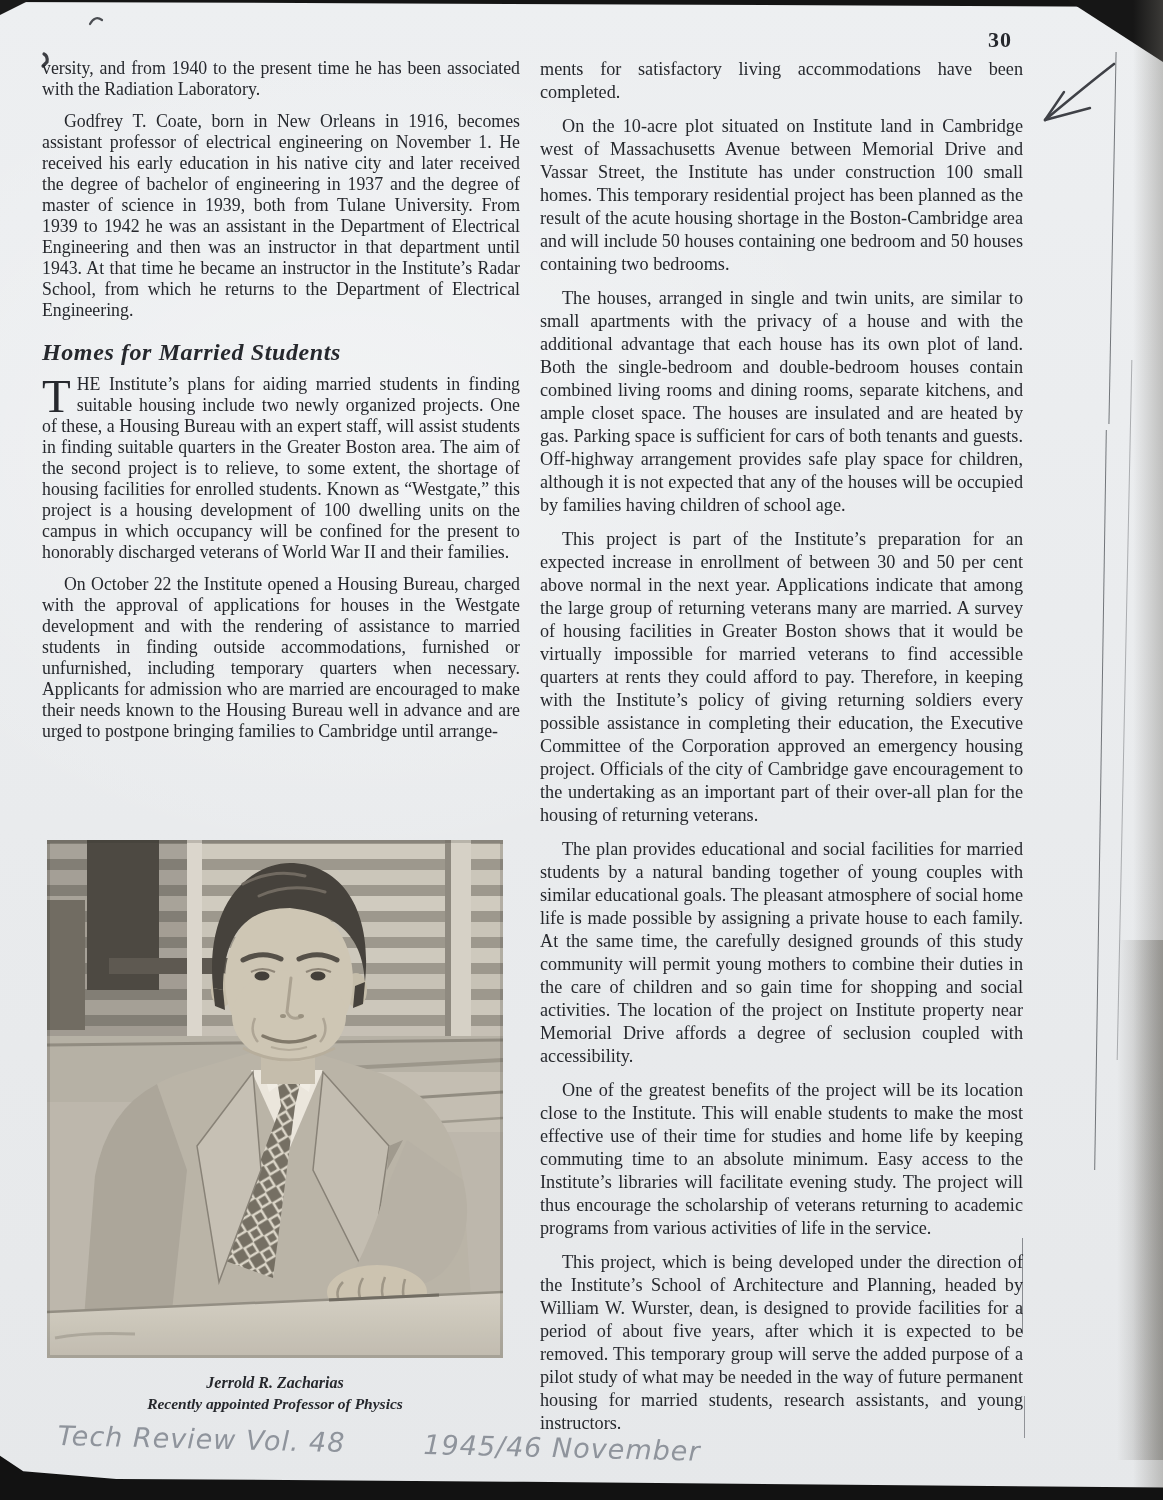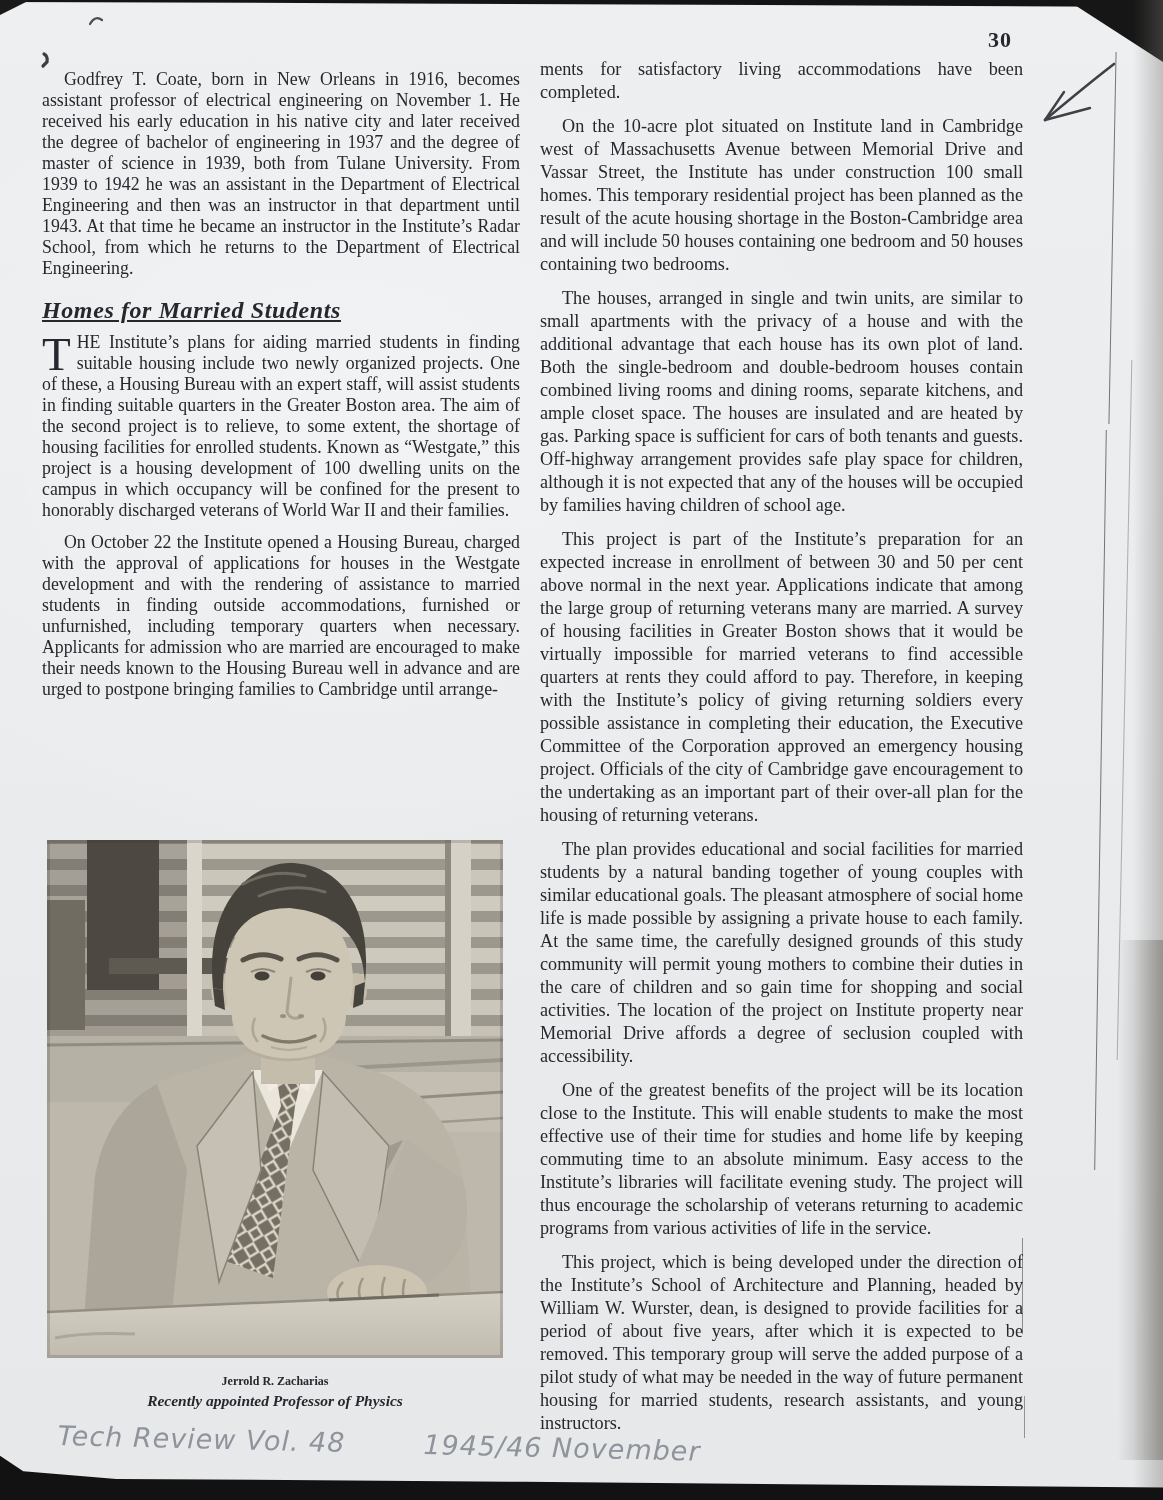--- a/index.html
+++ b/index.html
@@ -84,6 +84,7 @@
   </svg>
 
   <div class="col col-left">
+    <p class="cont">versity, and from 1940 to the present time he has been associated with the Radiation Laboratory.</p>
     <p class="indent">Godfrey T. Coate, born in New Orleans in 1916, becomes assistant professor of electrical engineering on November 1. He received his early education in his native city and later received the degree of bachelor of engineering in 1937 and the degree of master of science in 1939, both from Tulane University. From 1939 to 1942 he was an assistant in the Department of Electrical Engineering and then was an instructor in that department until 1943. At that time he became an instructor in the Institute’s Radar School, from which he returns to the Department of Electrical Engineering.</p>
     <h2 class="section-heading">Homes for Married Students</h2>
     <p><span class="dc">T</span><span>HE Institute’s plans for aiding married students in finding suitable housing include two newly organized projects. One of these, a Housing Bureau with an expert staff, will assist students in finding suitable quarters in the Greater Boston area. The aim of the second project is to relieve, to some extent, the shortage of housing facilities for enrolled students. Known as “Westgate,” this project is a housing development of 100 dwelling units on the campus in which occupancy will be confined for the present to honorably discharged veterans of World War II and their families.</span></p>

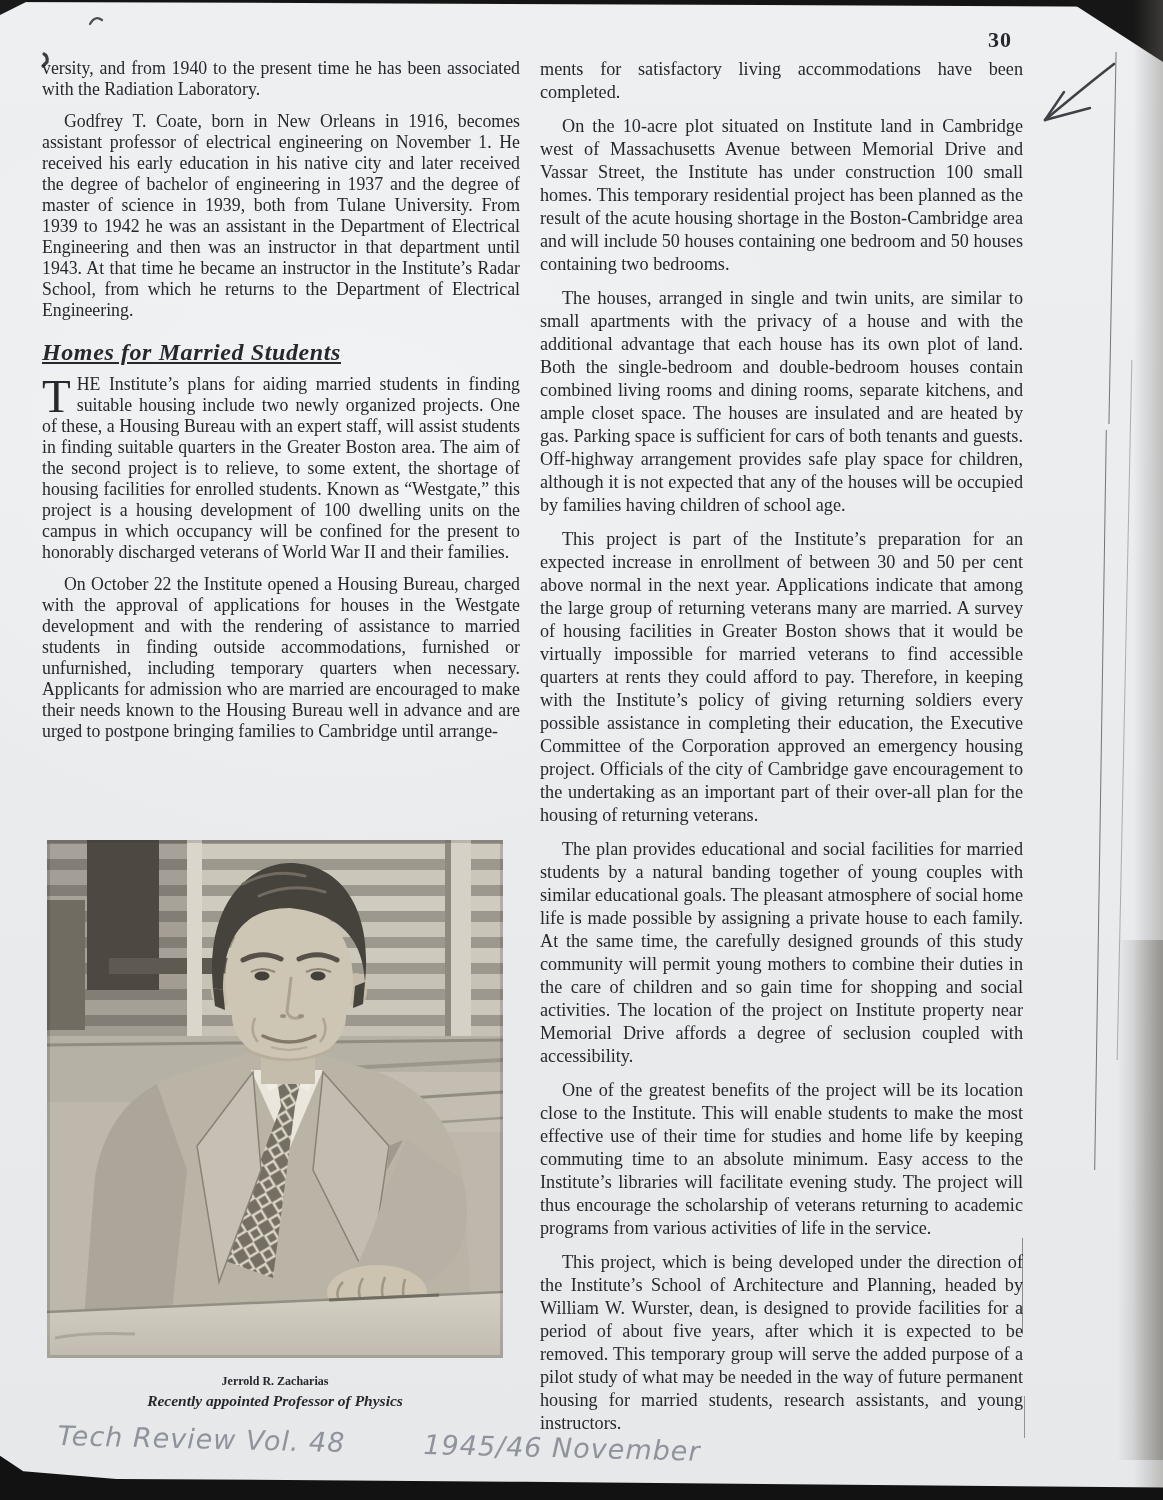--- a/index.html
+++ b/index.html
@@ -36,7 +36,7 @@
   .col-right{left:540px;width:483px;font-size:18.2px;line-height:23px;}
   .col p.indent{text-indent:22px;margin-top:11px;}
   .section-heading{font-style:italic;font-weight:600;font-size:24px;letter-spacing:.6px;
-                   margin:21px 0 11px 0;text-decoration:underline;}
+                   margin:21px 0 11px 0;}
   .dc{float:left;font-size:47px;line-height:38px;padding:3px 6px 0 0;font-weight:500;}
   
   .photo{position:absolute;left:47px;top:840px;width:456px;height:518px;margin:0;

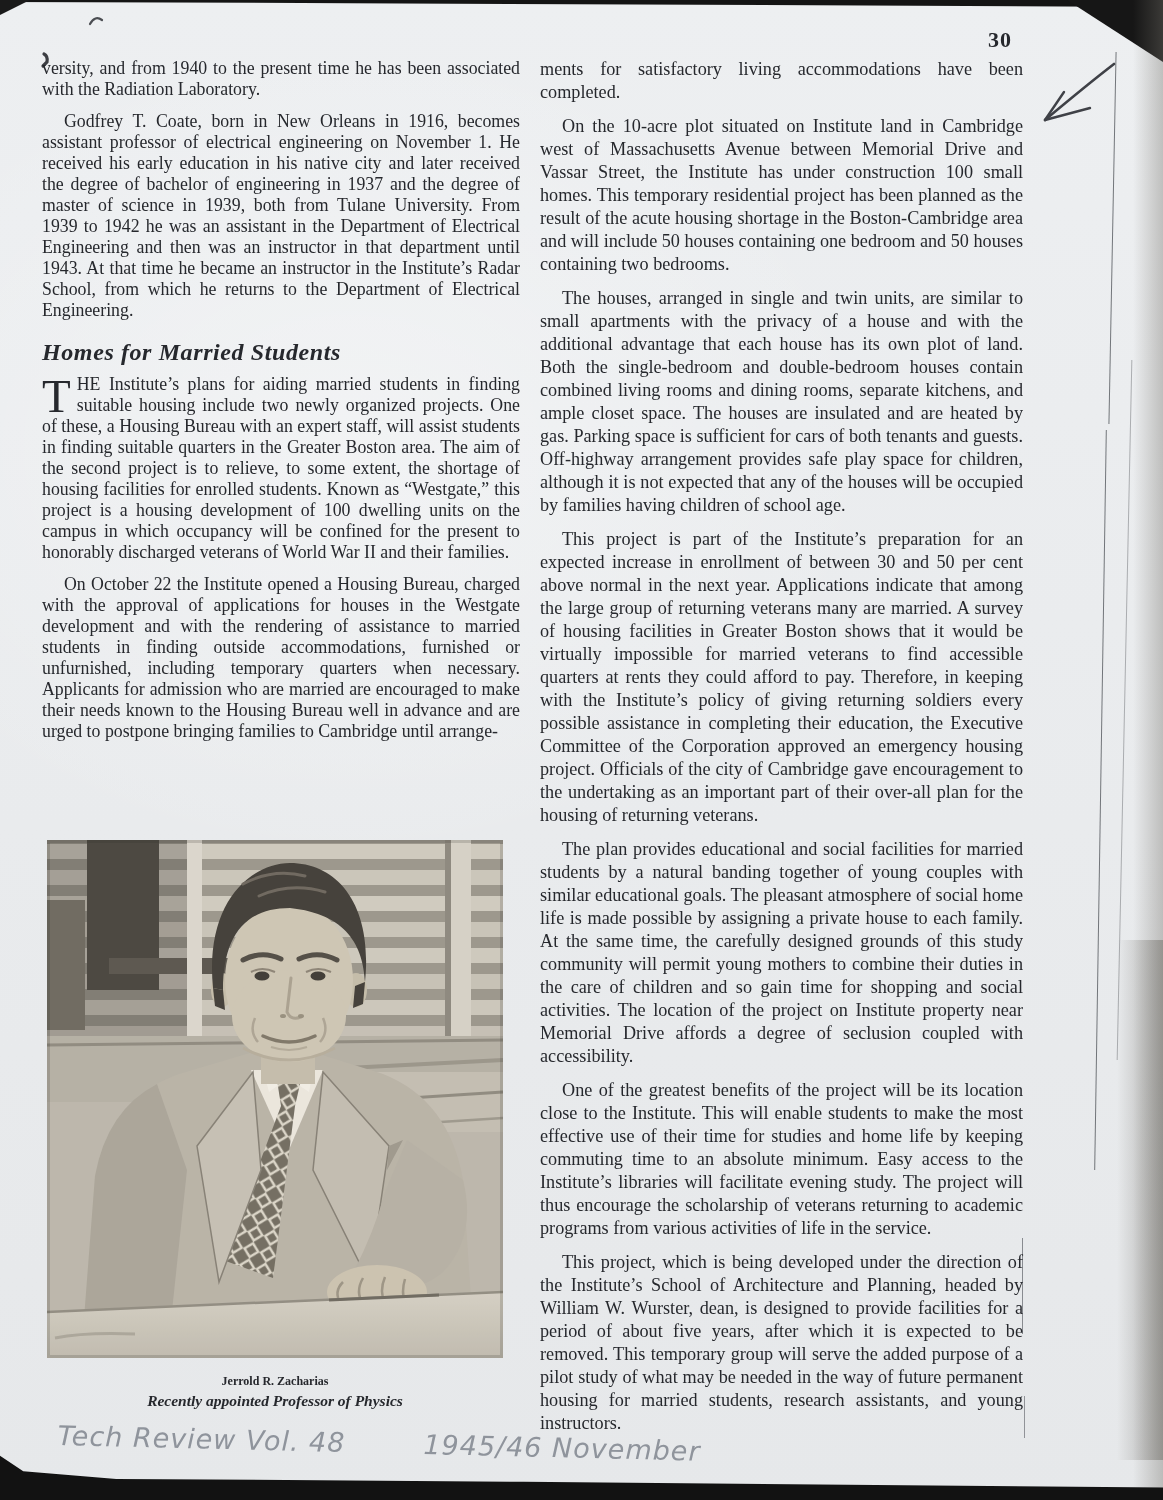--- a/index.html
+++ b/index.html
@@ -43,7 +43,7 @@
          filter:contrast(.93) brightness(1.02) sepia(.07);}
   .photo svg{display:block;width:100%;height:100%;}
   .caption{position:absolute;left:47px;top:1374px;width:456px;text-align:center;}
-  .cap1{font-weight:600;font-size:12px;}
+  .cap1{font-style:italic;font-weight:600;font-size:16px;}
   .cap2{font-style:italic;font-weight:600;font-size:15.5px;margin-top:3px;}
   
   .arrow-svg{position:absolute;left:1018px;top:56px;width:120px;height:80px;}

